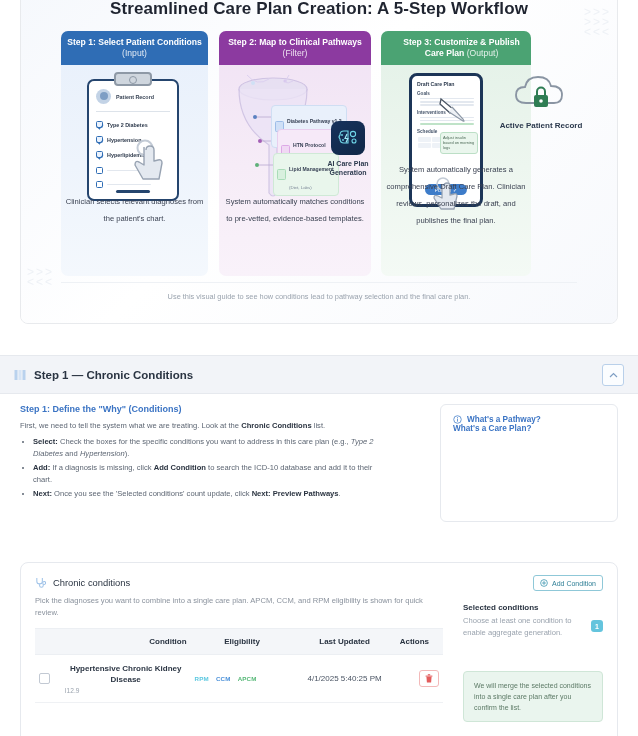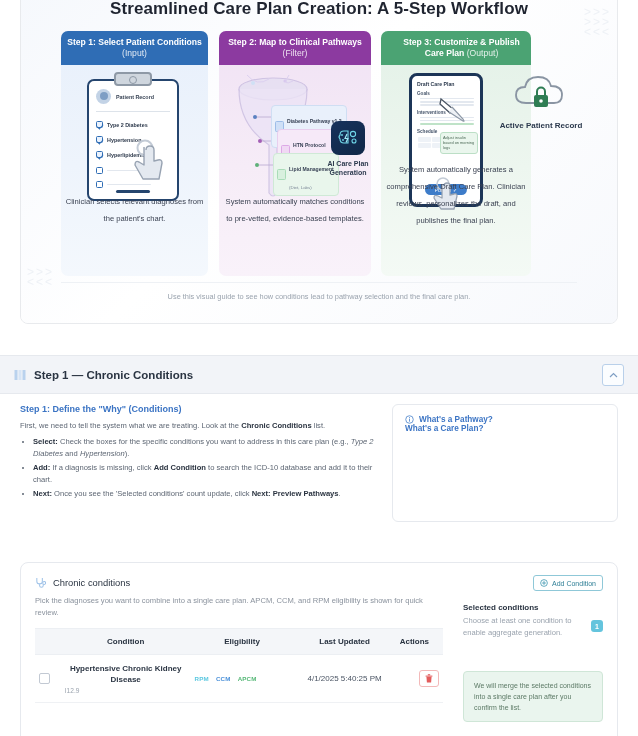--- a/index.html
+++ b/index.html
@@ -157,7 +157,7 @@
   .g-list li b{color:#2b3441;}
   .g-list li i{font-style:italic;}
   .guide-right{
-    flex:1;background:#fff;border:1px solid #e6e9ee;border-radius:6px;padding:10px 12px;
+    flex:1;background:#fff;border:1px solid #e6e9ee;border-radius:6px;padding:10px 12px;margin-left:48px;
   }
   .gr-h{font-size:8.2px;font-weight:bold;color:#3b74c4;display:flex;align-items:center;gap:5px;}
   .gr-p{font-size:7.4px;color:#5d6673;line-height:11.5px;margin:3px 0 9px 0;}

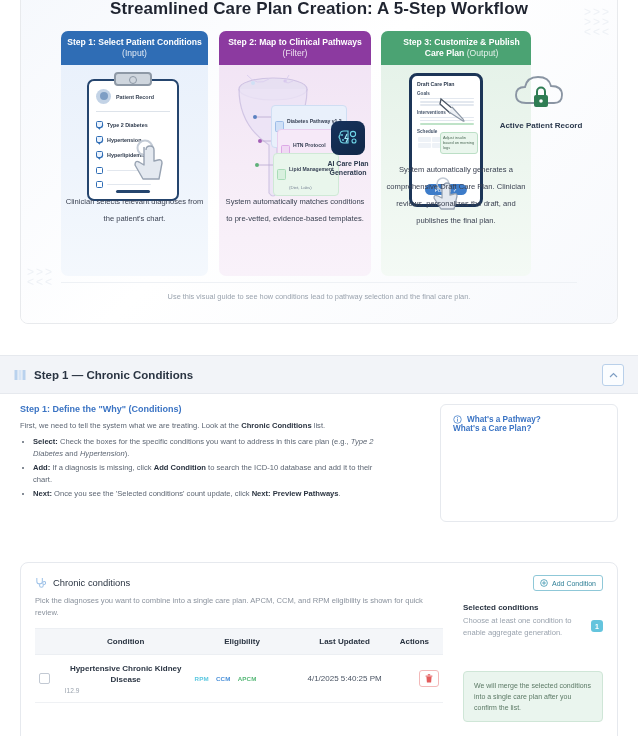--- a/index.html
+++ b/index.html
@@ -176,7 +176,7 @@
   table.cc-tbl{width:100%;border-collapse:collapse;}
   table.cc-tbl th{
     background:#f4f6f9;font-size:8px;color:#2a3442;font-weight:bold;
-    padding:8px 4px;text-align:center;border-top:1px solid #eceff3;border-bottom:1px solid #eceff3;
+    padding:8px 4px;text-align:right;border-top:1px solid #eceff3;border-bottom:1px solid #eceff3;
   }
   table.cc-tbl th.c{text-align:center;}
   table.cc-tbl th.r{text-align:right;padding-right:14px;}

